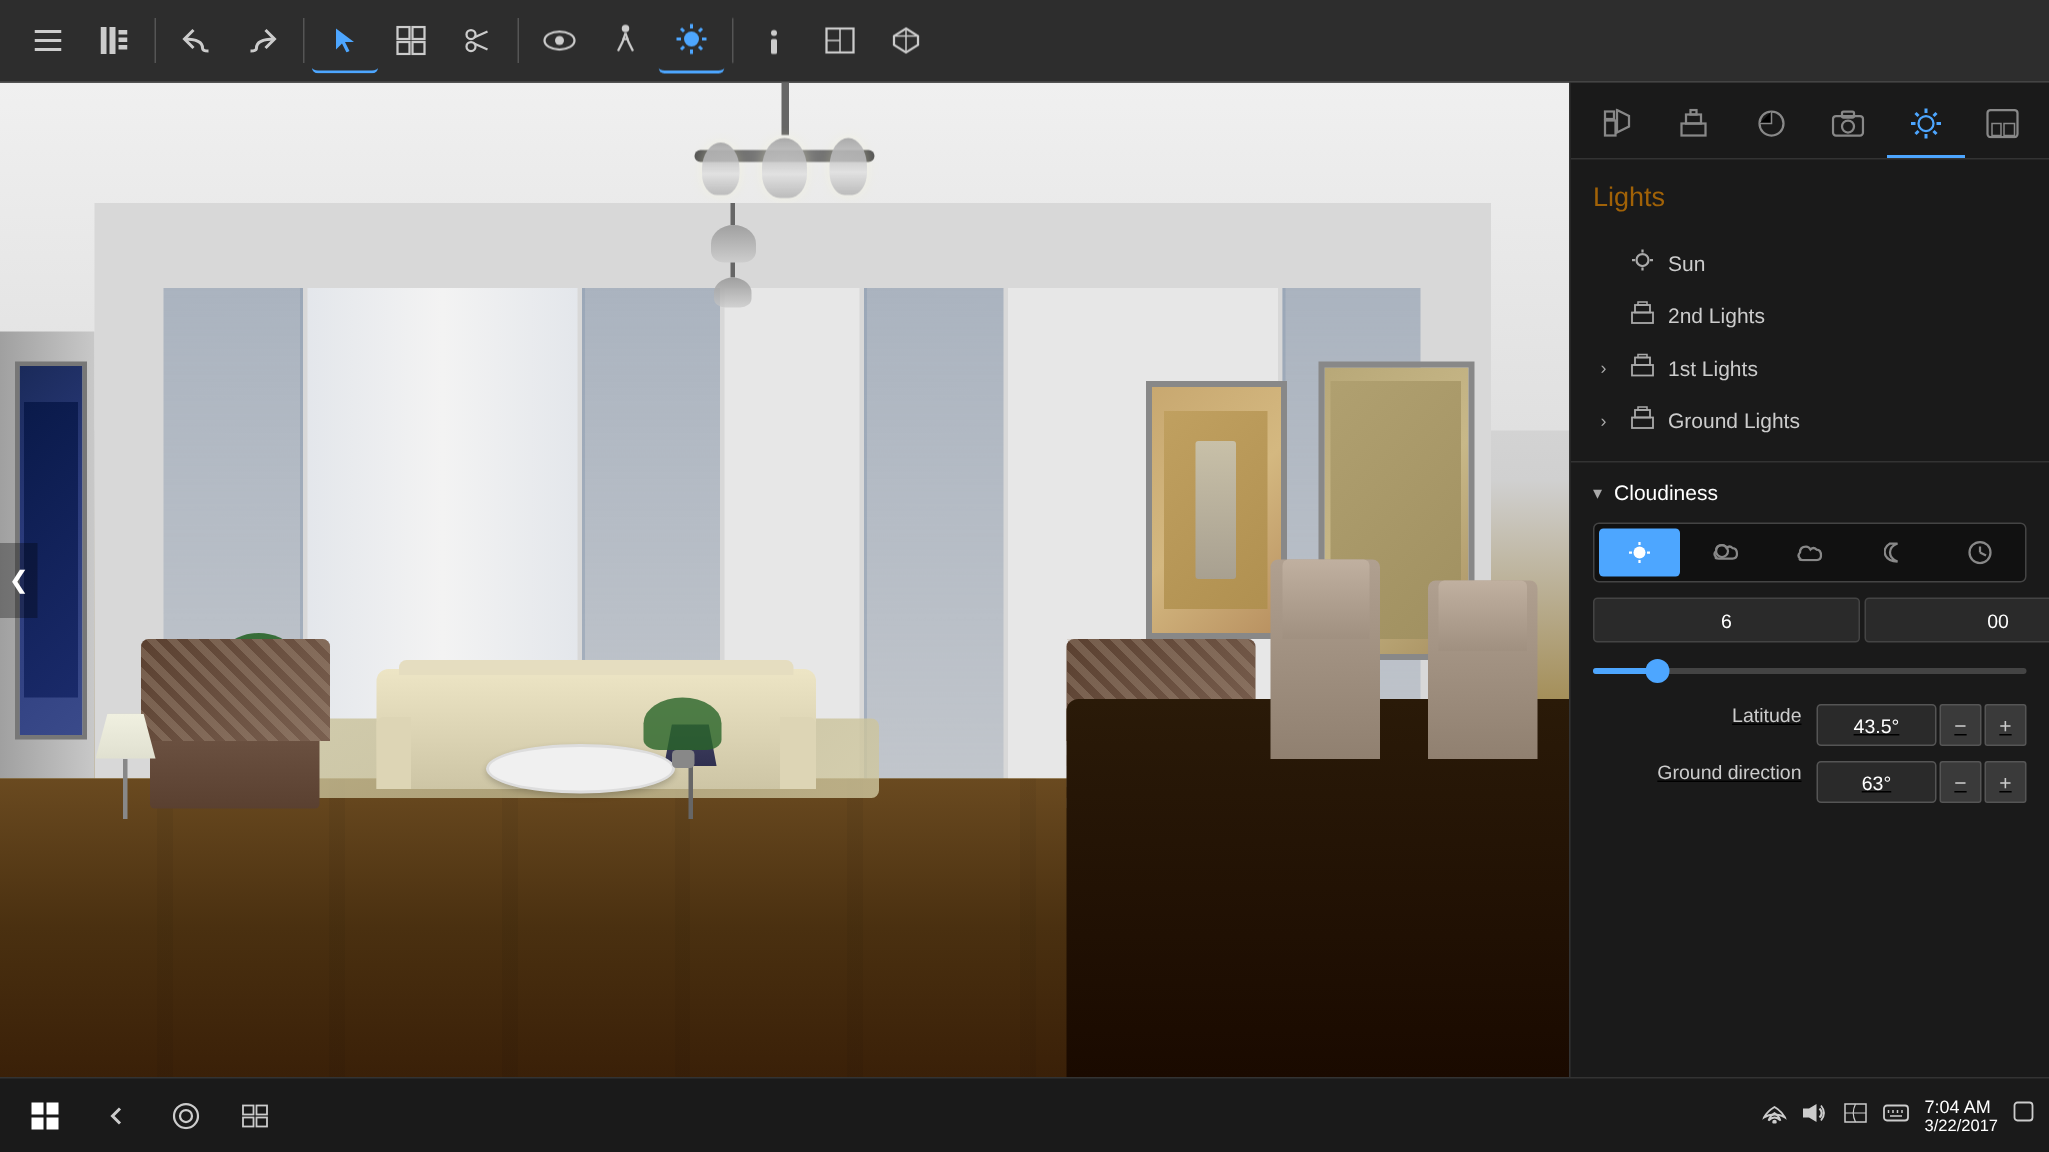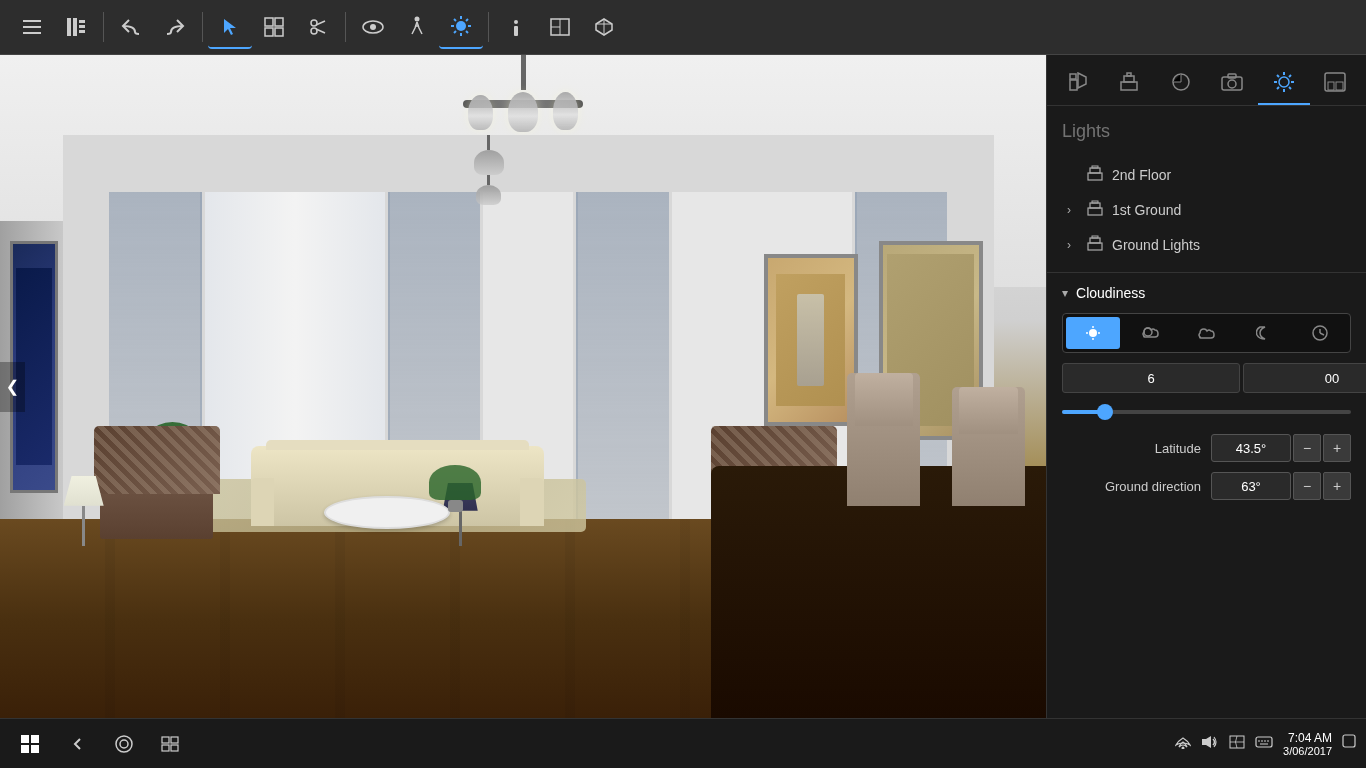--- a/index.html
+++ b/index.html
@@ -112,7 +112,7 @@
       padding: 15px 15px 10px;
     }
     #lights-title {
-      color: #737373;
+      color: #a16207;
       font-size: 18px;
       font-weight: 400;
       margin-bottom: 15px;

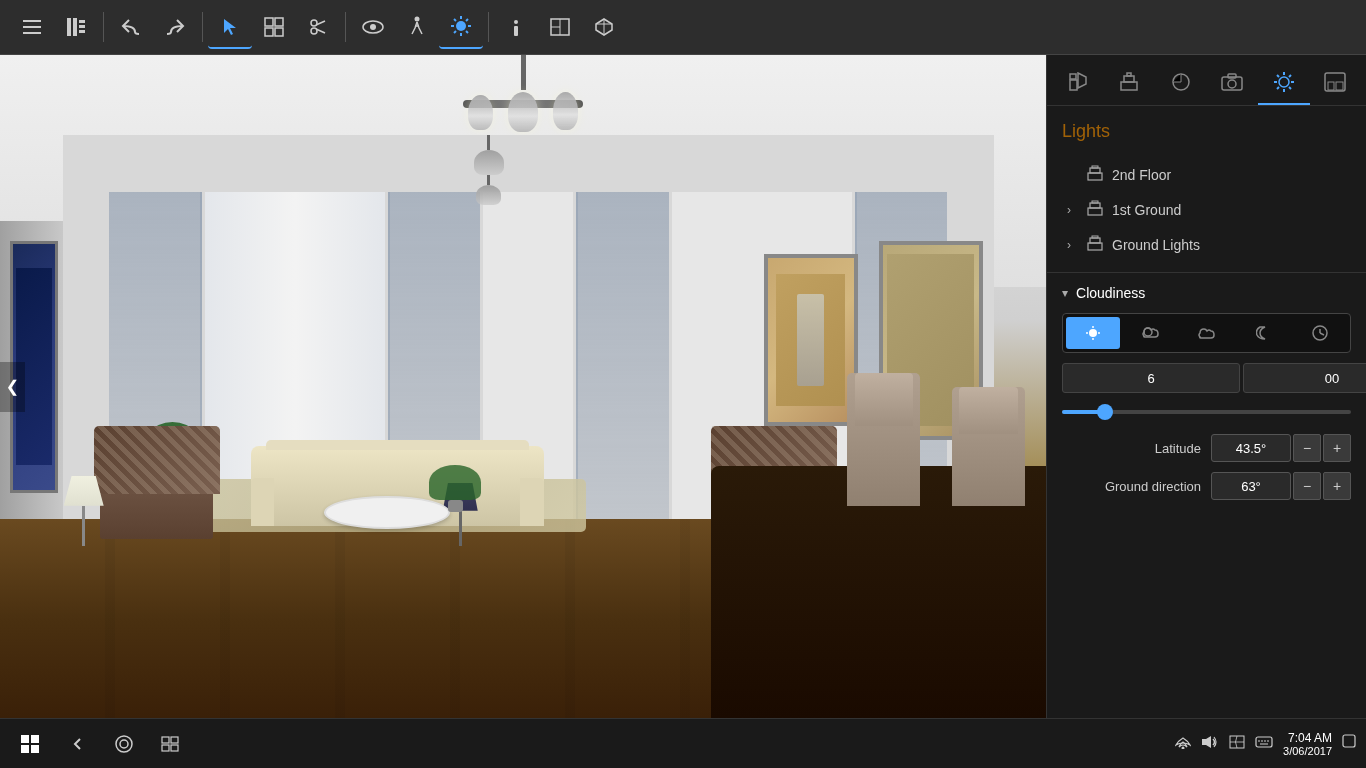--- a/index.html
+++ b/index.html
@@ -654,6 +654,19 @@
   <div id="lights-section">
     <div id="lights-title">Lights</div>
 
+    <div class="light-item">
+      <div class="expand-arrow"></div>
+      <div class="light-icon">
+        <svg width="16" height="16" viewBox="0 0 16 16">
+            <circle cx="8" cy="8" r="4" fill="none" stroke="#aaa" stroke-width="1.5"></circle>
+            <line x1="8" y1="1" x2="8" y2="3" stroke="#aaa" stroke-width="1.5"></line>
+            <line x1="8" y1="13" x2="8" y2="15" stroke="#aaa" stroke-width="1.5"></line>
+            <line x1="1" y1="8" x2="3" y2="8" stroke="#aaa" stroke-width="1.5"></line>
+            <line x1="13" y1="8" x2="15" y2="8" stroke="#aaa" stroke-width="1.5"></line>
+          </svg>
+      </div>
+      <span class="light-name">Sun</span>
+    </div>
 
     <div class="light-item">
       <div class="expand-arrow"></div>

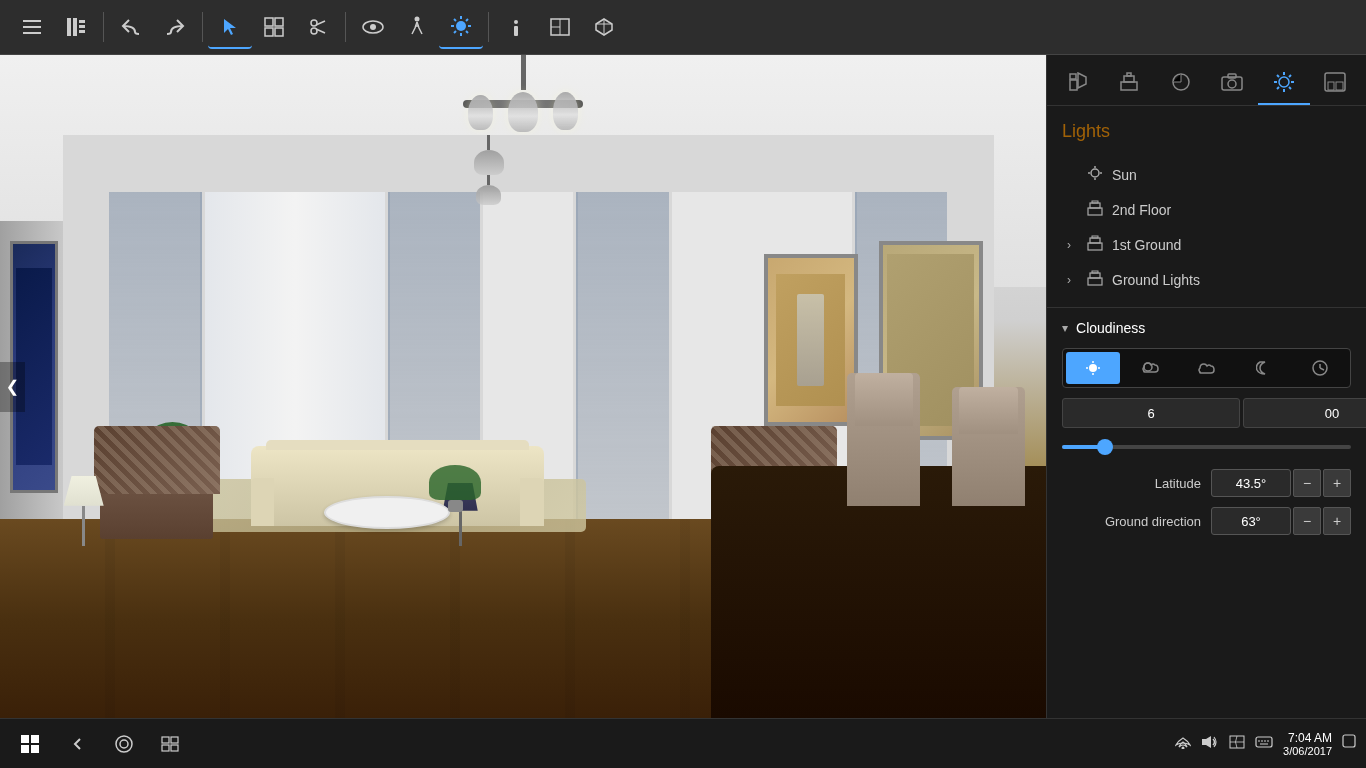--- a/index.html
+++ b/index.html
@@ -677,7 +677,7 @@
             <rect x="5" y="1" width="6" height="2" fill="none" stroke="#aaa" stroke-width="1"></rect>
           </svg>
       </div>
-      <span class="light-name">2nd Floor</span>
+      <span class="light-name">2nd Lights</span>
     </div>
 
     <div class="light-item">

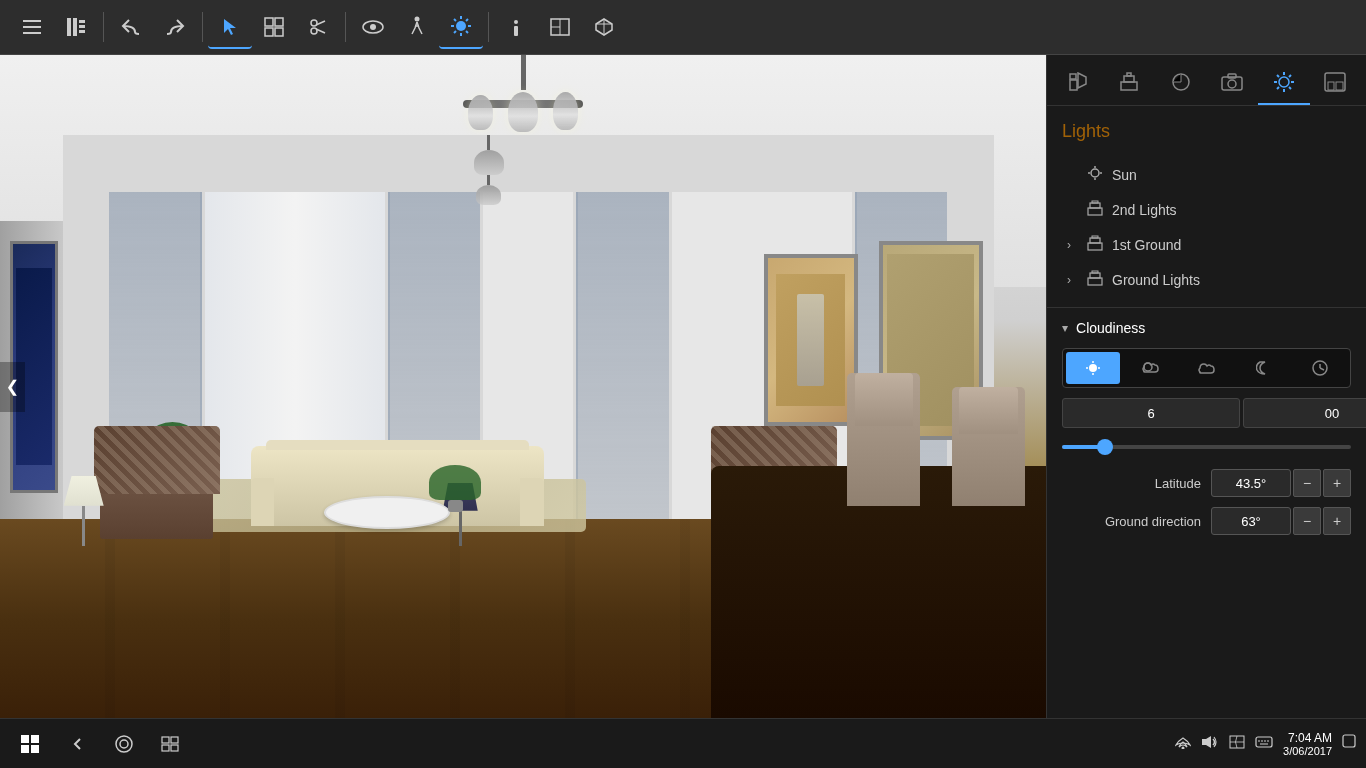--- a/index.html
+++ b/index.html
@@ -689,7 +689,7 @@
             <rect x="5" y="1" width="6" height="2" fill="none" stroke="#aaa" stroke-width="1"></rect>
           </svg>
       </div>
-      <span class="light-name">1st Ground</span>
+      <span class="light-name">1st Lights</span>
     </div>
 
     <div class="light-item">

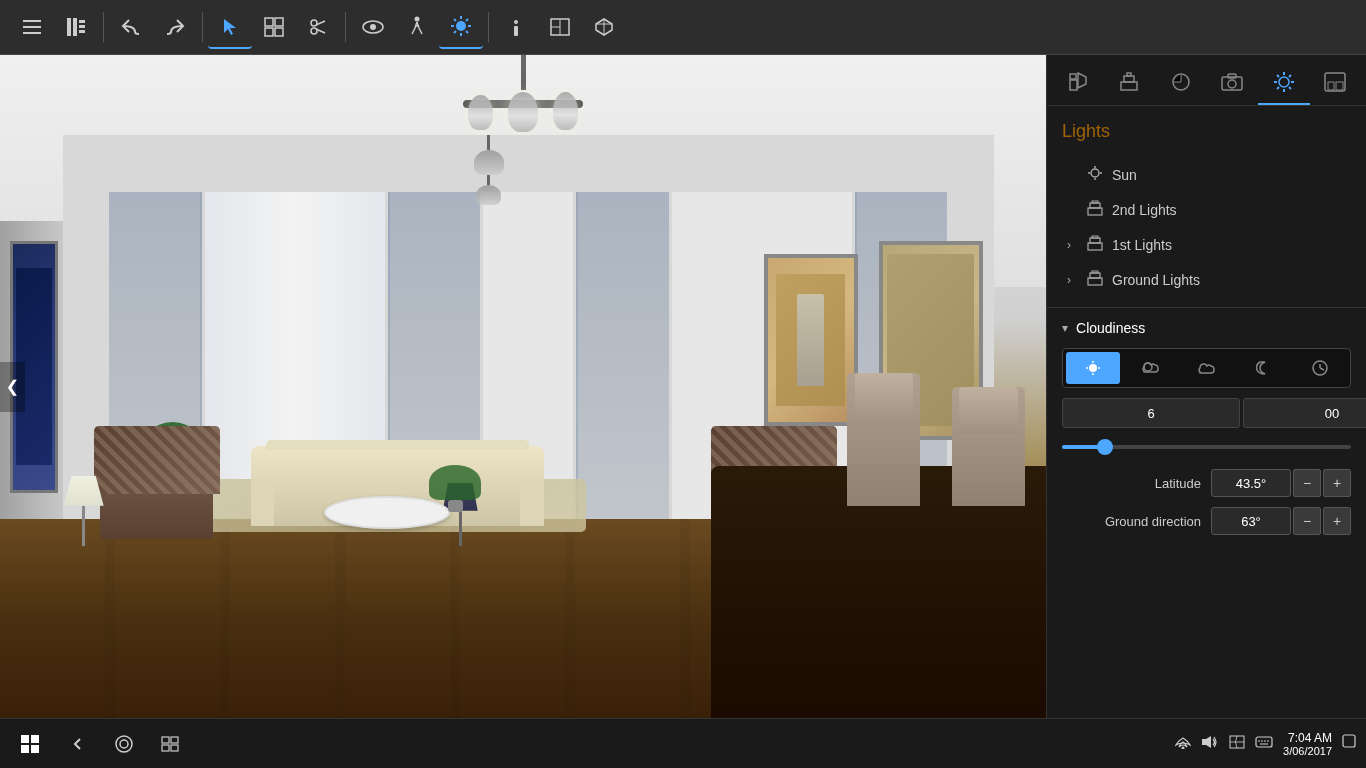--- a/index.html
+++ b/index.html
@@ -243,8 +243,8 @@
     
     .coord-row {
       display: flex;
-      align-items: center;
       margin-bottom: 10px;
+      text-decoration: underline;
     }
     .coord-label {
       color: #cccccc;

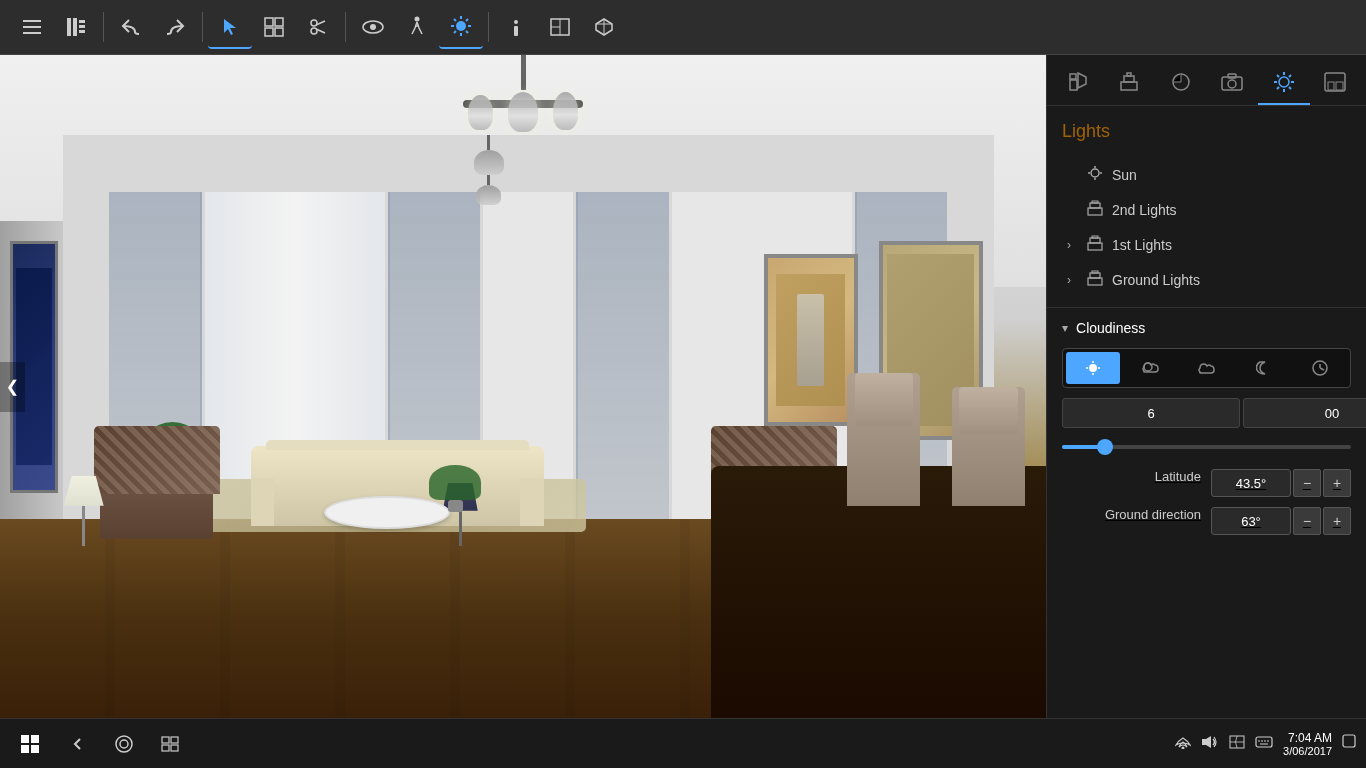--- a/index.html
+++ b/index.html
@@ -345,7 +345,6 @@
     .clock {
       color: #ffffff;
       font-size: 11px;
-      text-align: right;
       cursor: pointer;
     }
     .clock .time { font-size: 12px; }

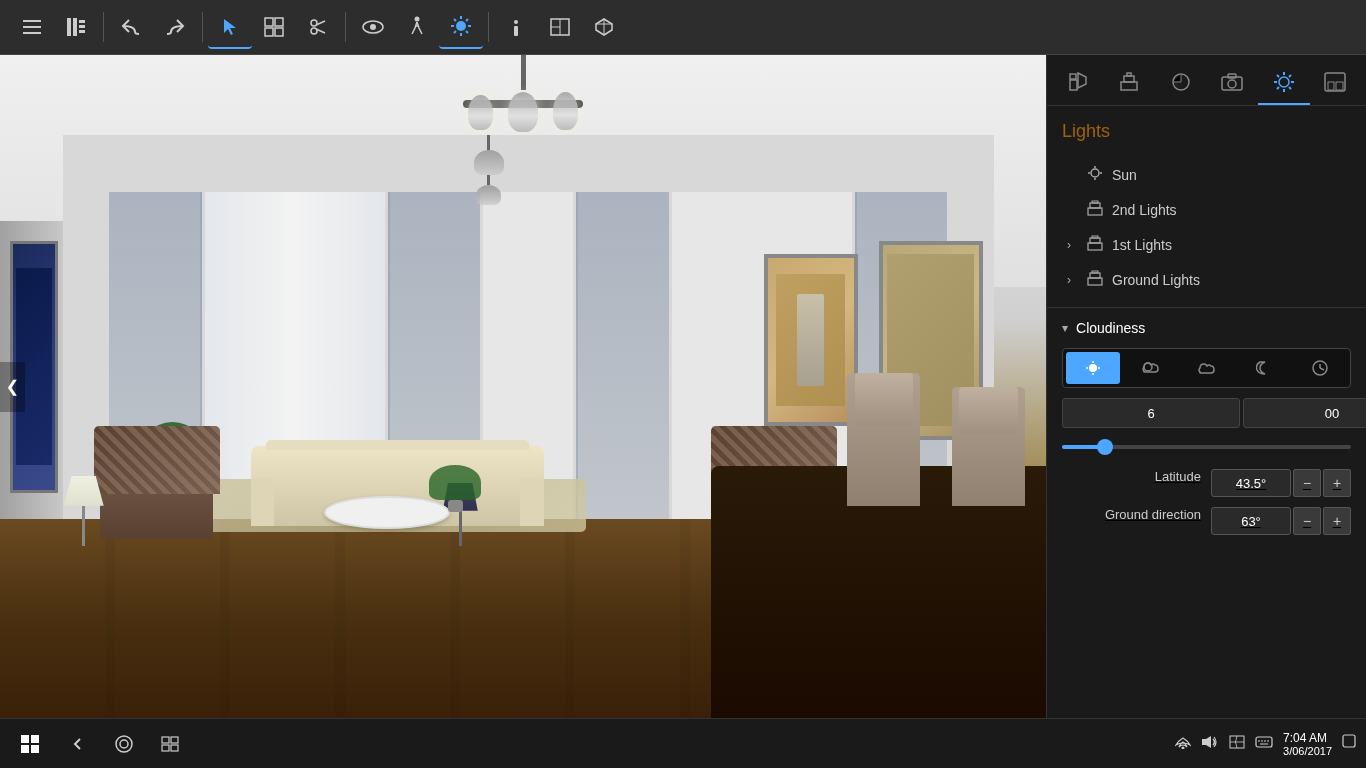--- a/index.html
+++ b/index.html
@@ -838,7 +838,7 @@
     </div>
     <div class="clock">
       <div class="time">7:04 AM</div>
-      <div class="date">3/06/2017</div>
+      <div class="date">3/22/2017</div>
     </div>
     <div class="tray-icon">
       <svg width="14" height="16" viewBox="0 0 14 16">

